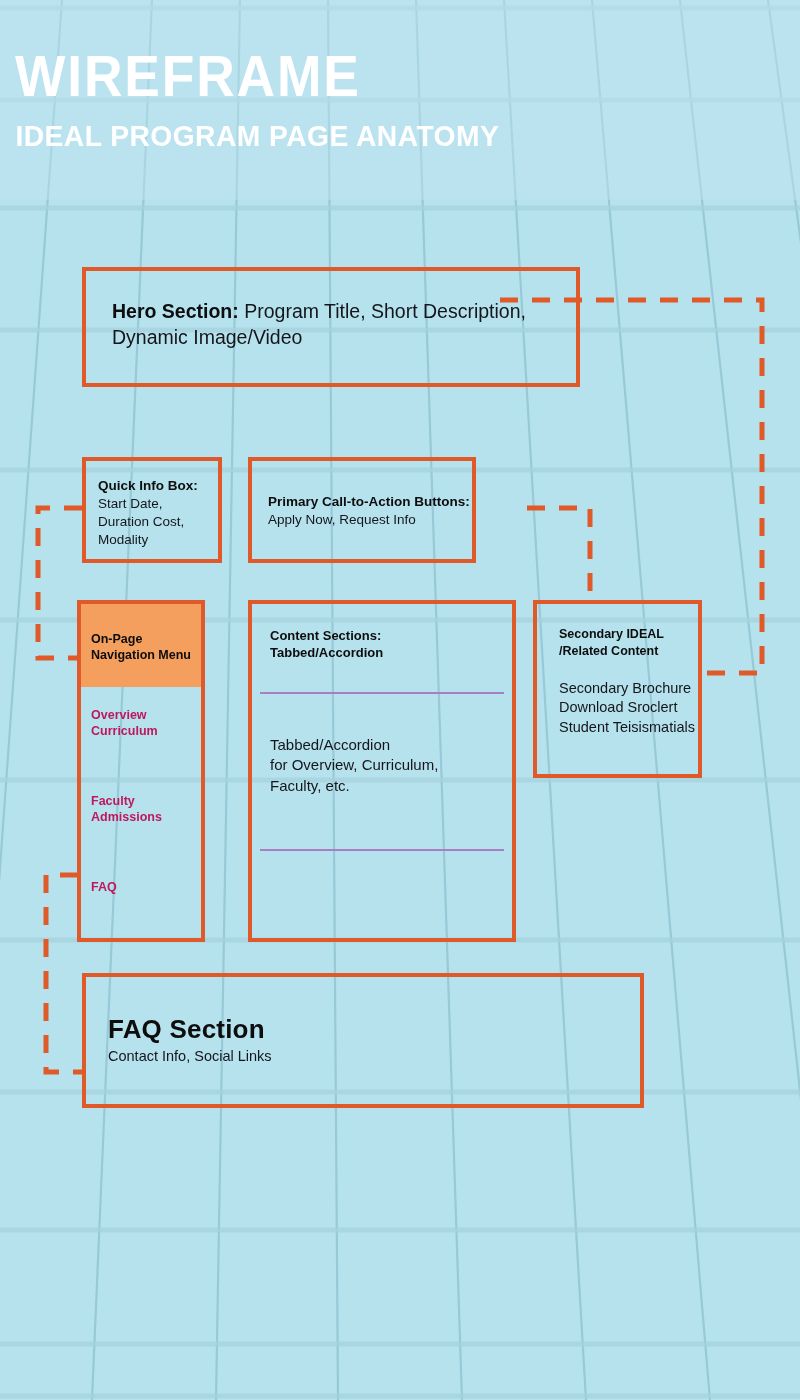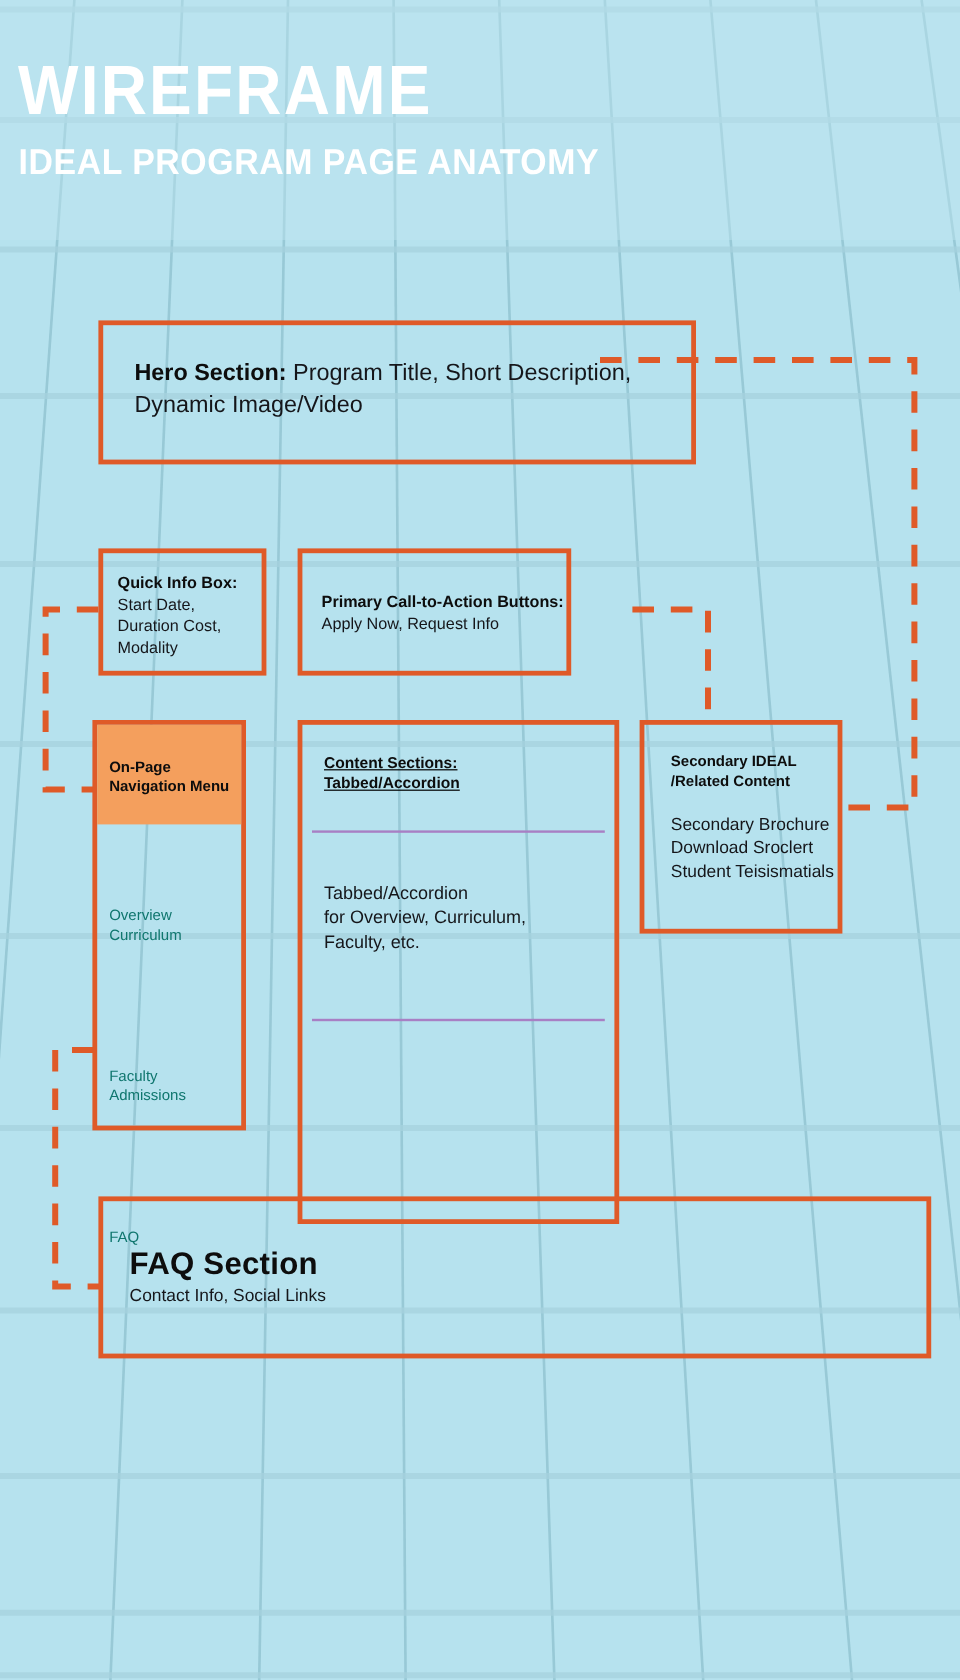--- a/index.html
+++ b/index.html
@@ -81,7 +81,7 @@
   #navmenu .r3 { padding-top:54px; }
 
   
-  #content { left:248px; top:600px; width:268px; height:420px;text-decoration:underline; }
+  #content { left:248px; top:600px; width:268px; height:342px; }
   #content .inner { padding:24px 0 0 18px; }
   #content .btitle { font-size:13px; line-height:1.3; }
   #content .body { font-size:15px; line-height:1.35; color:#15161a; }

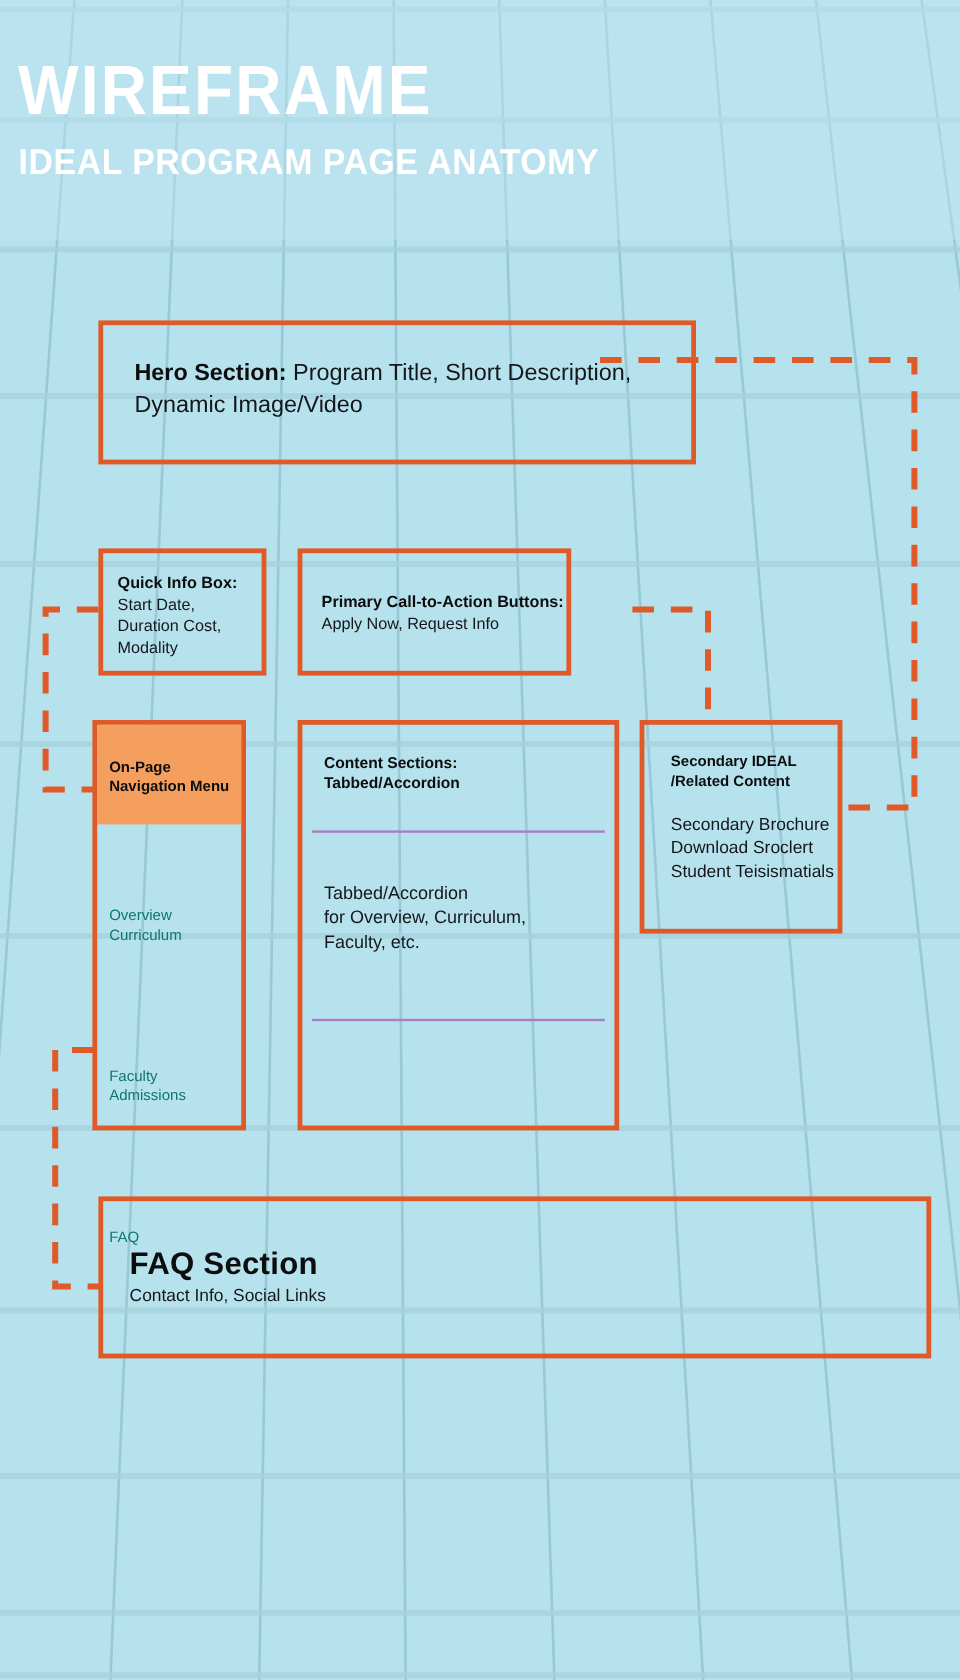--- a/index.html
+++ b/index.html
@@ -74,7 +74,7 @@
   }
   #navmenu .navrow {
     padding-left:10px;
-    font-size:12.5px; font-weight:normal; line-height:1.28; color:#0f766e;margin-top:48px;
+    font-size:12.5px; font-weight:bold; line-height:1.28; color:#be185d;
   }
   #navmenu .r1 { padding-top:20px; }
   #navmenu .r2 { padding-top:54px; }

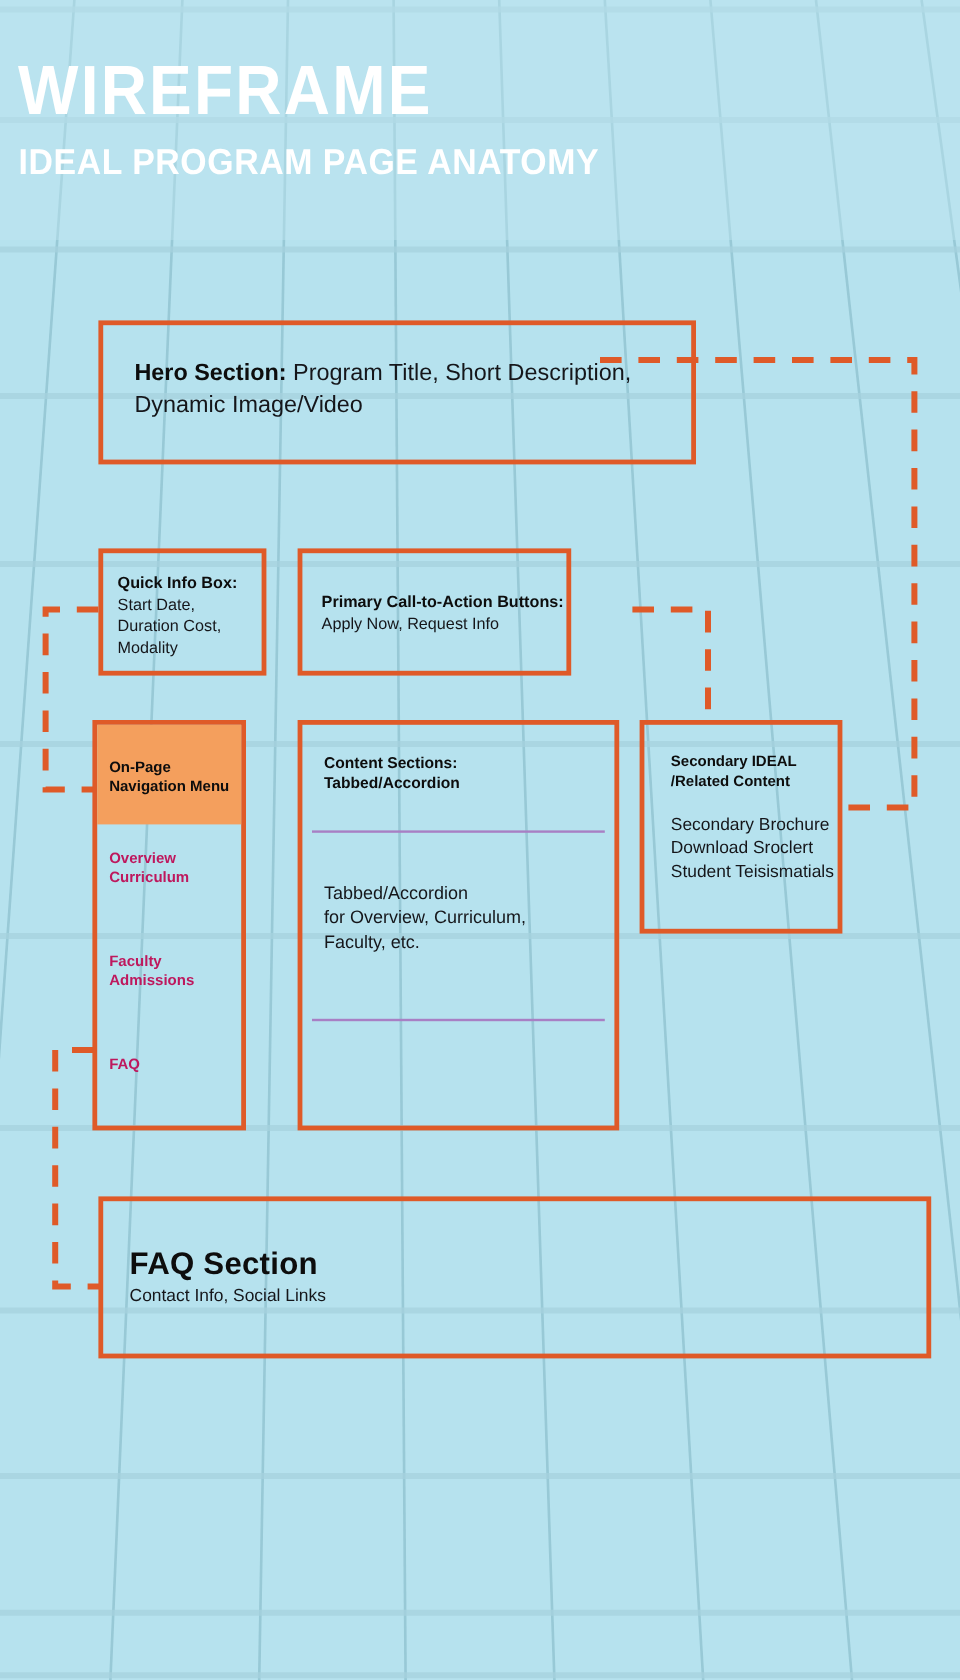--- a/index.html
+++ b/index.html
@@ -99,7 +99,7 @@
   #secondary .body { font-size:14.5px; line-height:1.33; color:#15161a; margin-top:20px; }
 
   
-  #faq { left:82px; top:997px; width:694px; height:135px; }
+  #faq { left:82px; top:973px; width:562px; height:135px; }
   #faq .inner { padding:37px 0 0 22px; }
   #faq .btitle { font-size:26px; letter-spacing:0.2px; }
   #faq .body { font-size:14.5px; color:#15161a; margin-top:3px; }

